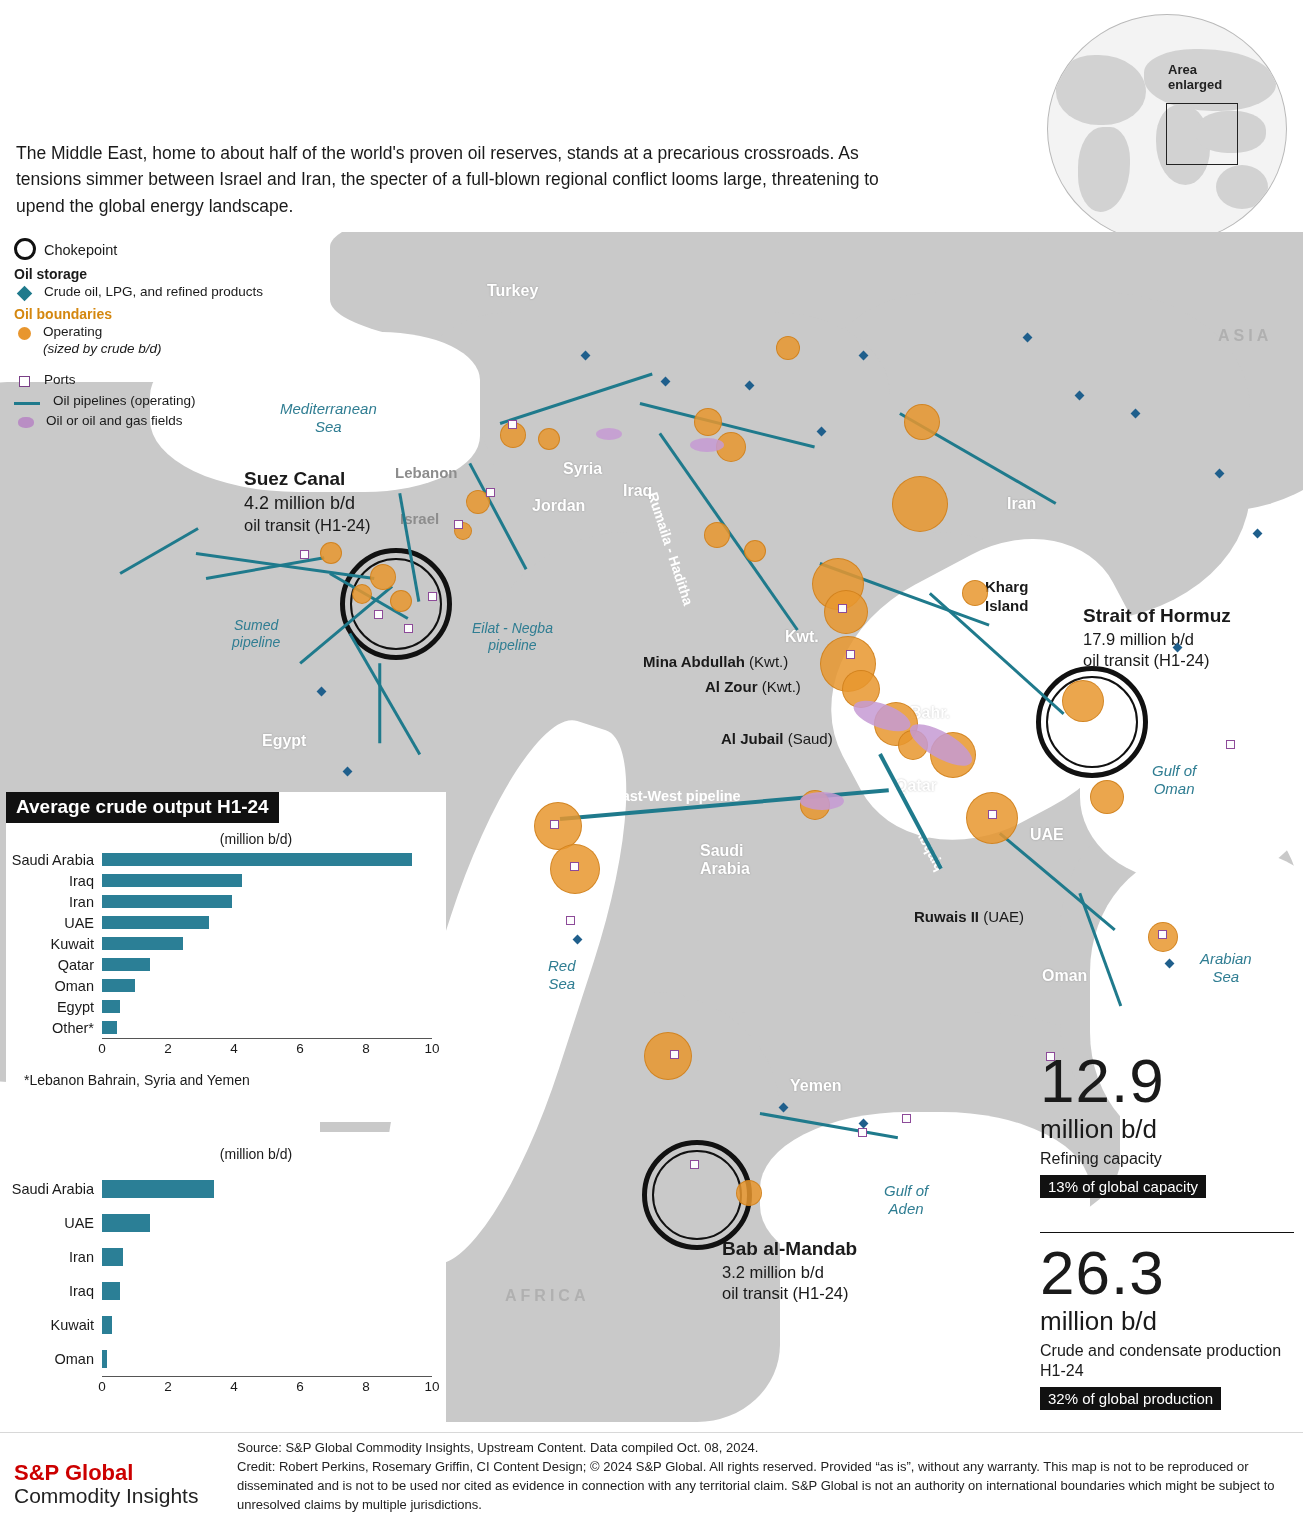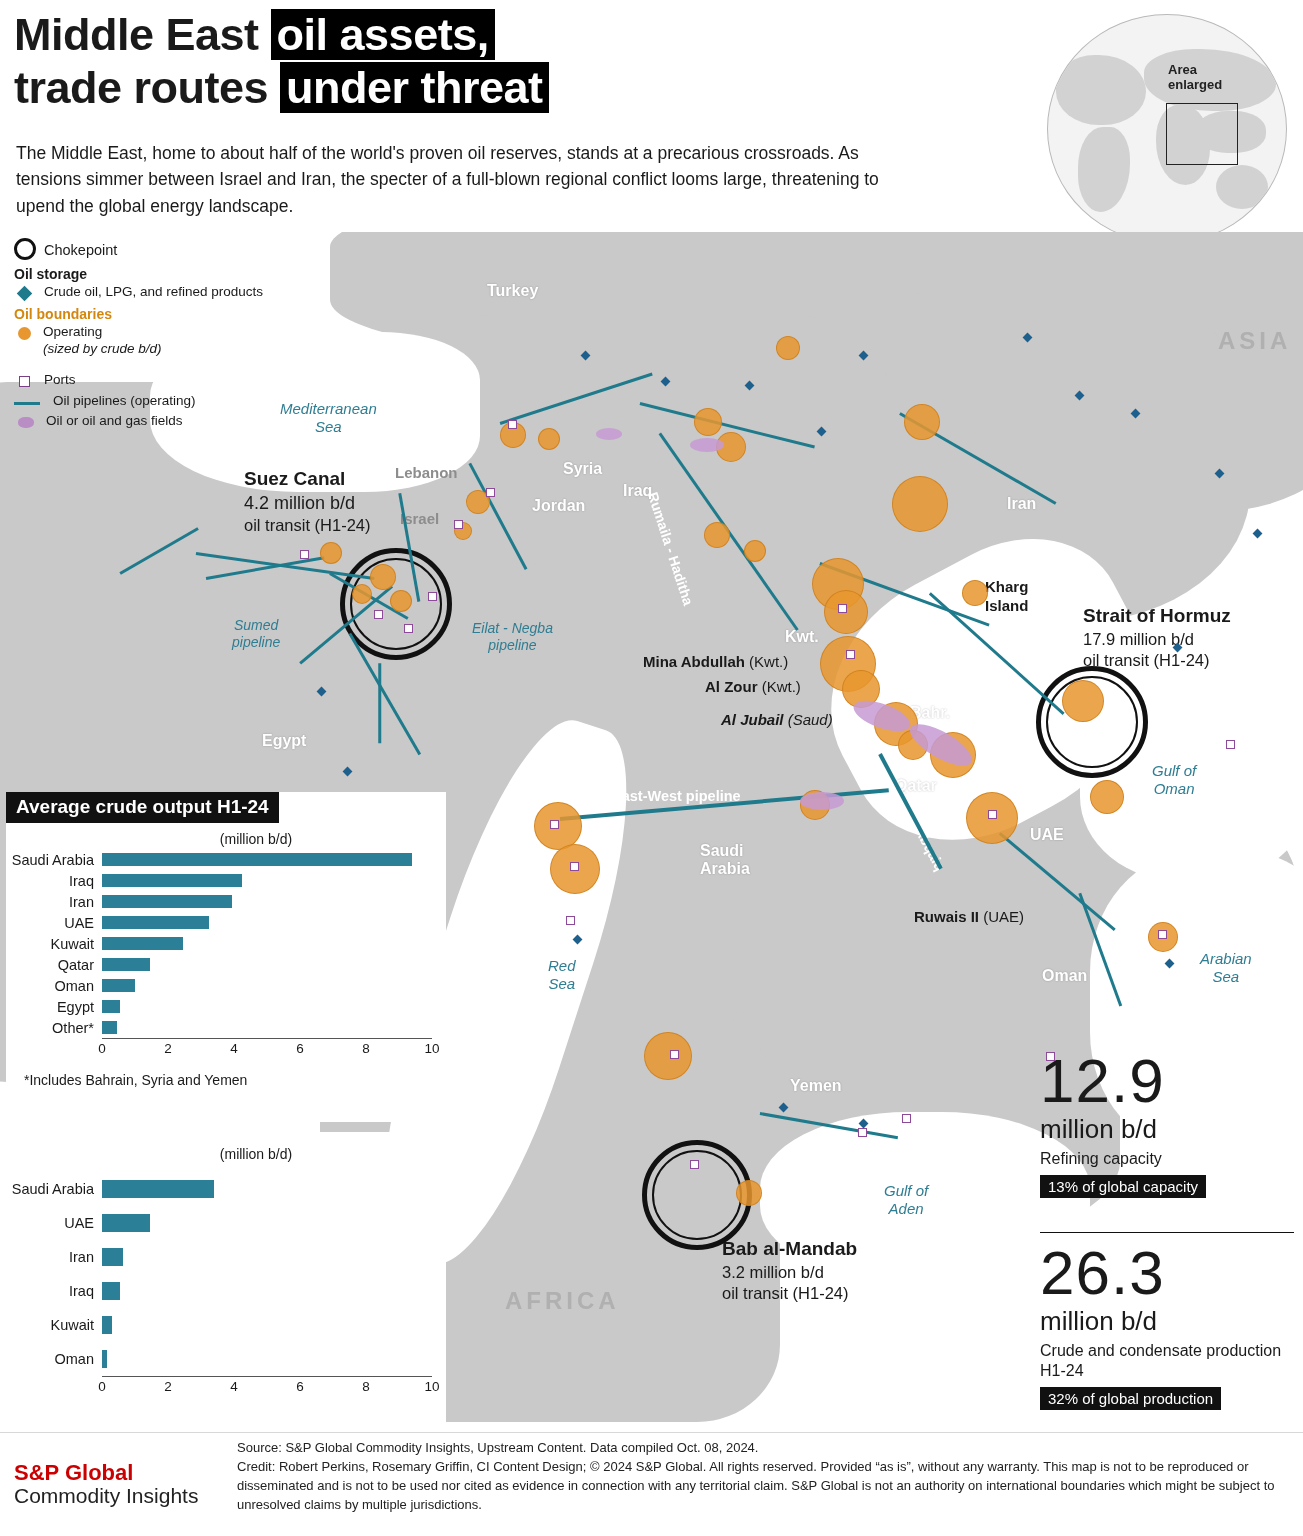--- a/index.html
+++ b/index.html
@@ -99,10 +99,6 @@
 <body>
 
 <div id="header">
-  <div id="title">
-    <span>Middle East </span><span class="hl">oil assets,</span><br>
-    <span>trade routes </span><span class="hl">under threat</span>
-  </div>
   <div id="subtitle">The Middle East, home to about half of the world's proven oil reserves, stands at a precarious crossroads. As tensions simmer between Israel and Iran, the specter of a full-blown regional conflict looms large, threatening to upend the global energy landscape.</div>
 
   <div id="globe">

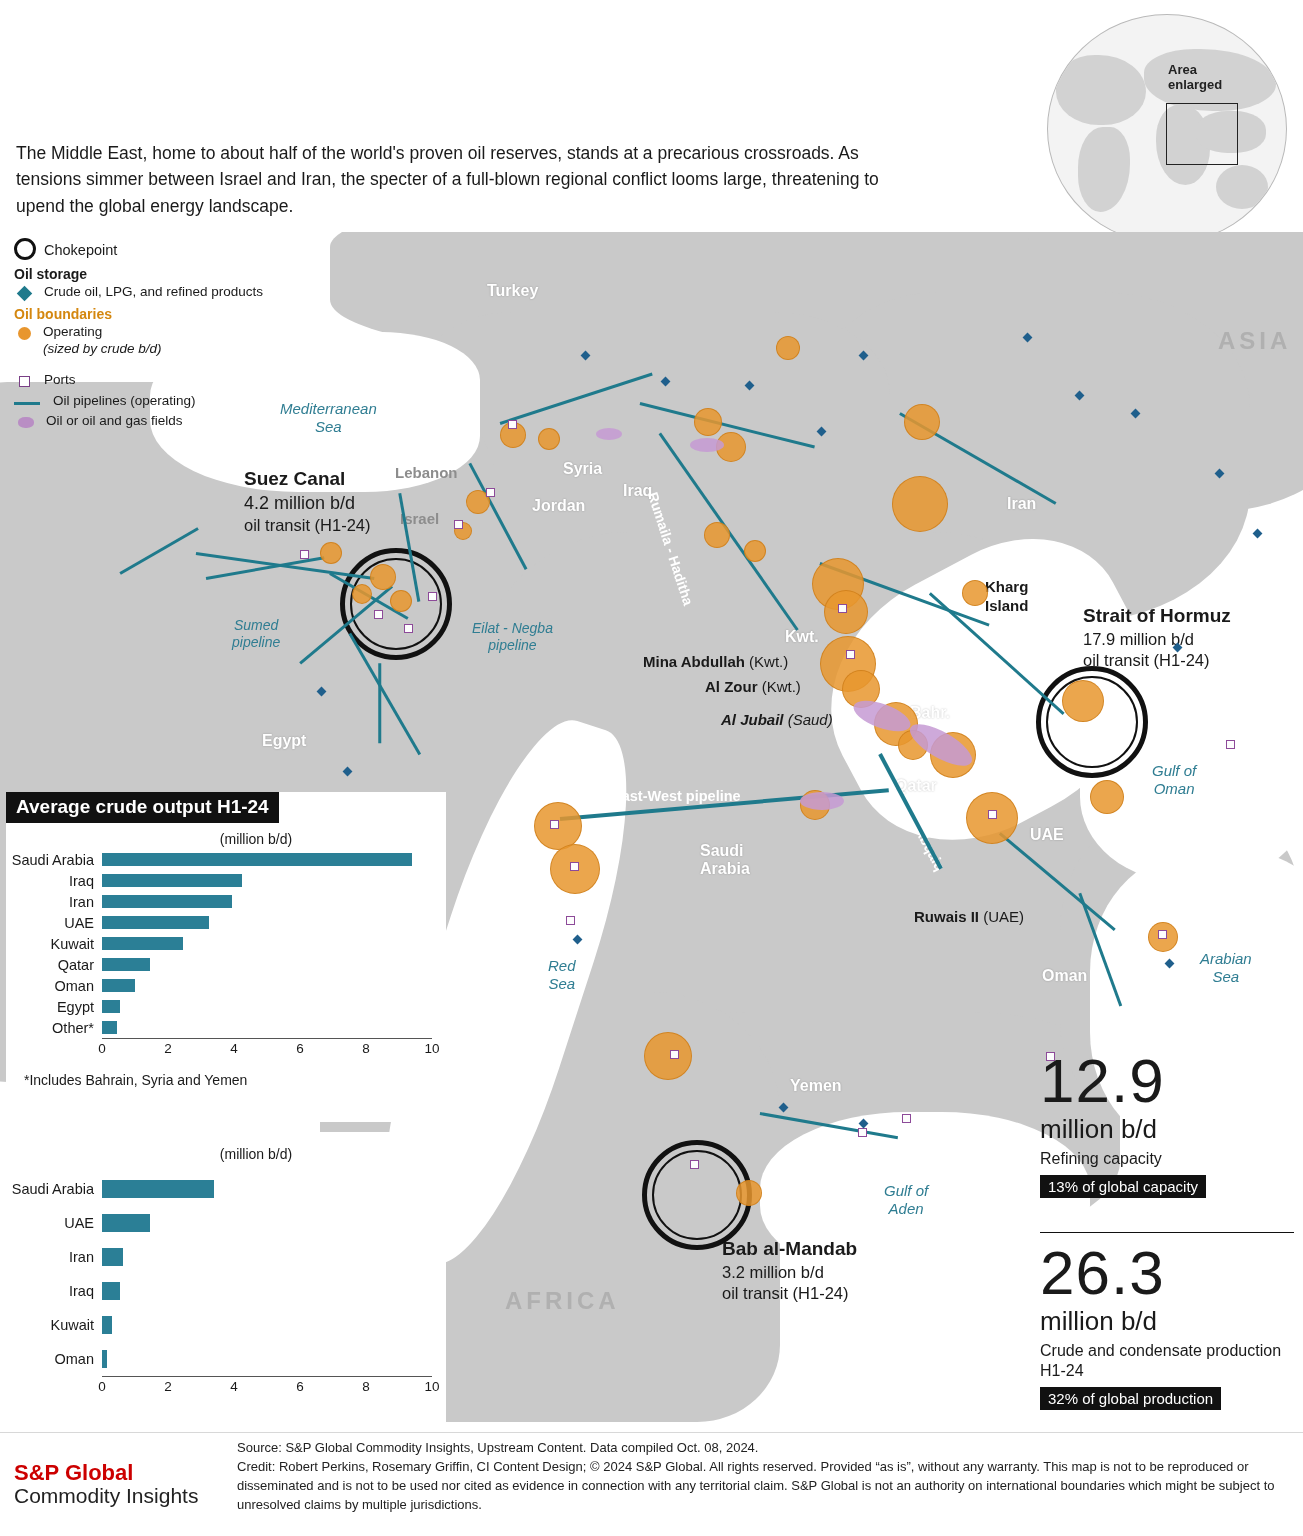--- a/index.html
+++ b/index.html
@@ -40,7 +40,7 @@
   .water-label { position:absolute; color:#2f7d92; font-style:italic; font-size:15px; line-height:1.2; text-align:center; }
   .country-label { position:absolute; color:#ffffff; font-size:16px; font-weight:700; line-height:1.15; text-shadow:0 0 2px rgba(0,0,0,.25); }
   .country-label.grey { color:#8d8d8d; text-shadow:none; }
-  .region-label { position:absolute; color:#b0b0b0; font-size:24px; letter-spacing:4px; font-weight:600; }
+  .region-label { position:absolute; color:#b0b0b0; font-size:16px; letter-spacing:4px; font-weight:600; }
 
   .callout { position:absolute; font-size:15px; line-height:1.3; }
   .callout b { font-size:15px;margin-left:23px; }

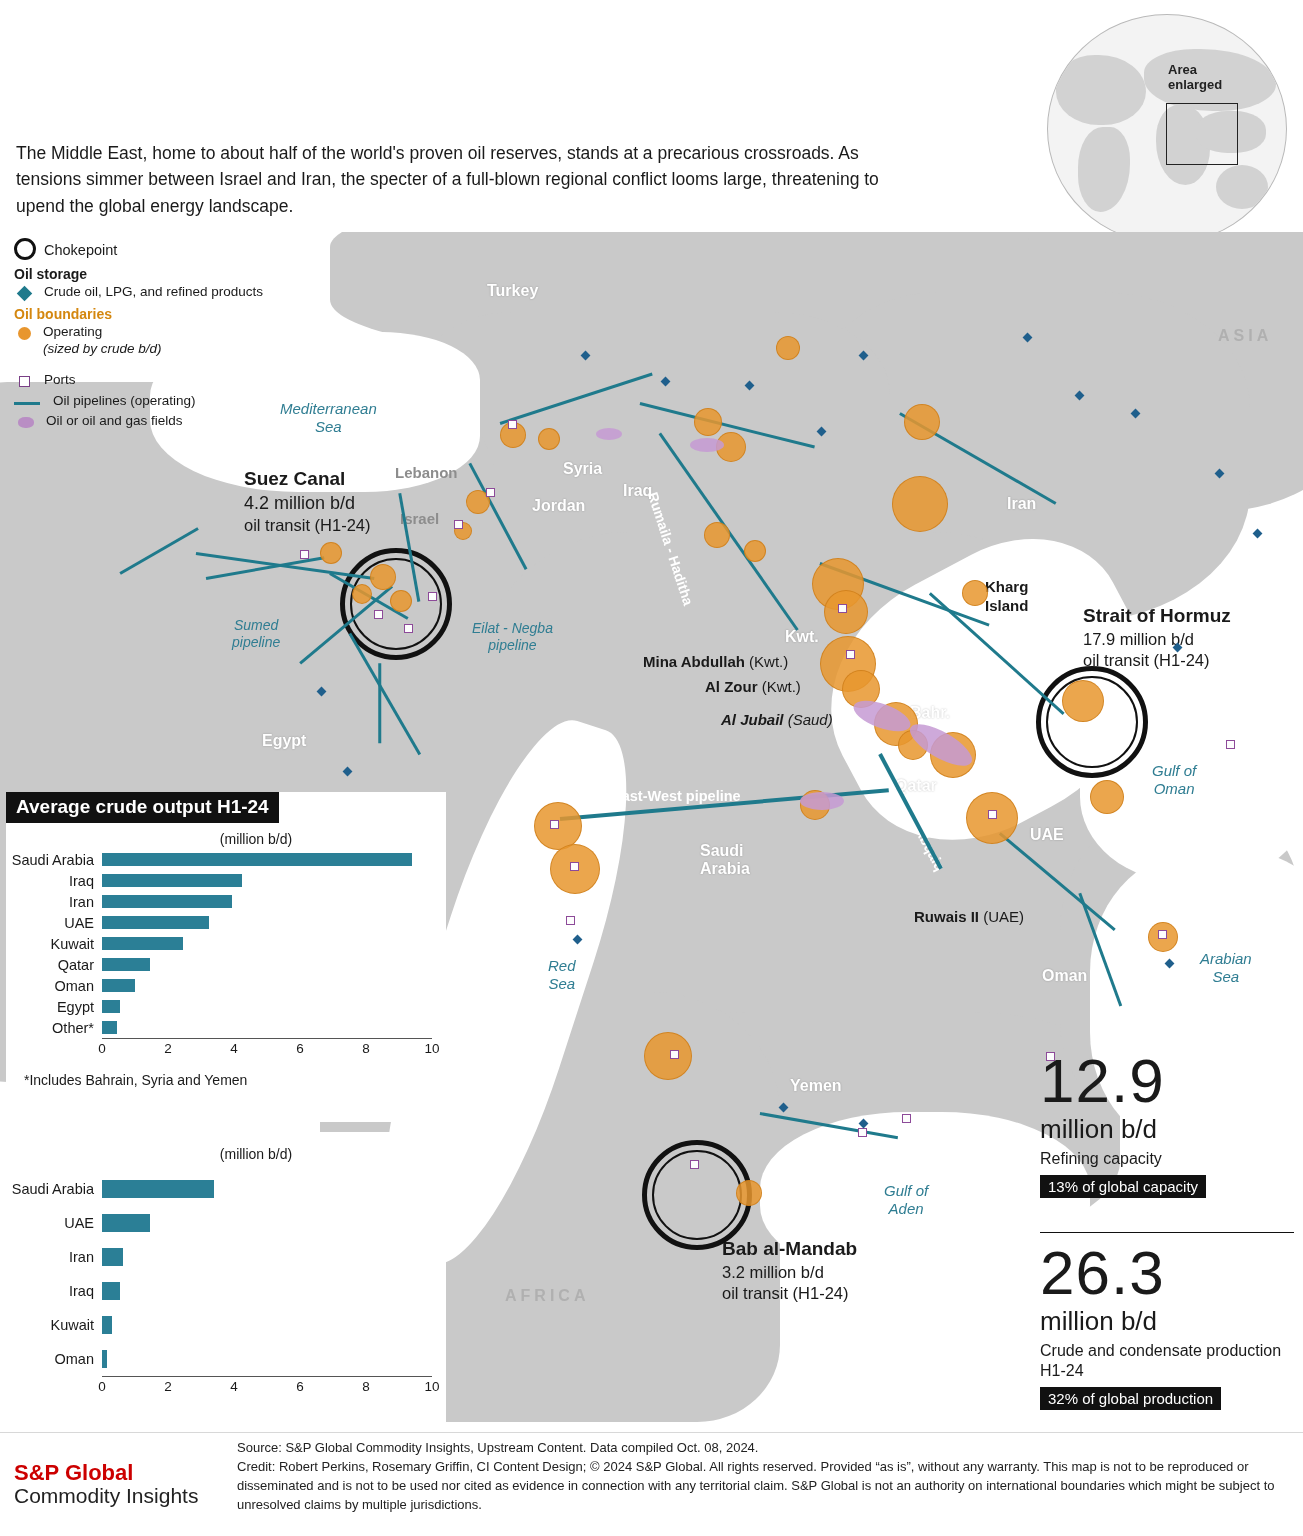--- a/index.html
+++ b/index.html
@@ -215,7 +215,7 @@
   <div class="callout" style="left:682px;top:445px;">
     <b>Al Zour</b><span> (Kwt.)</span>
   </div>
-  <div class="callout" style="left:698px;top:478px;font-style:italic;">
+  <div class="callout" style="left:698px;top:497px;">
     <b>Al Jubail</b><span> (Saud)</span>
   </div>
   <div class="callout" style="left:891px;top:675px;">

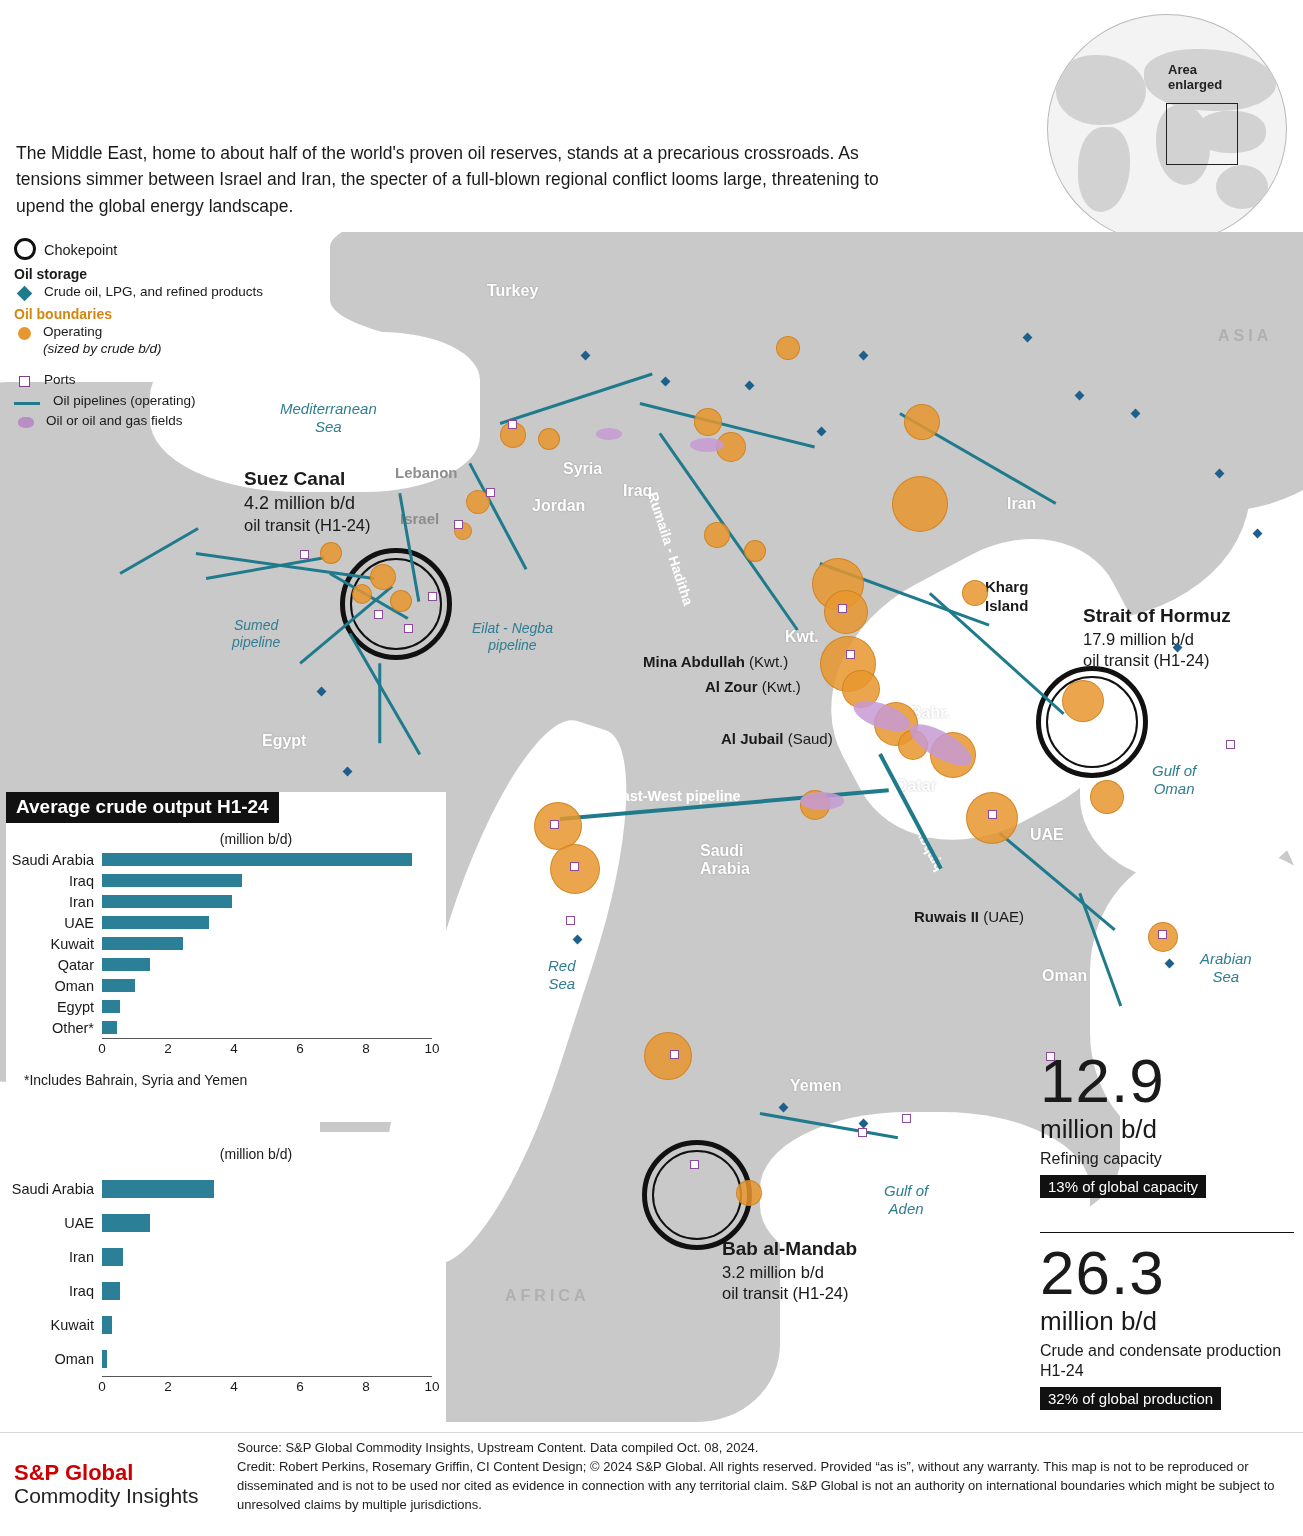--- a/index.html
+++ b/index.html
@@ -413,7 +413,7 @@
       <span style="left:80%;">8</span>
       <span style="left:100%;">10</span>
     </div>
-    <div class="footnote" style="margin-left:18px;margin-top:16px;">*Includes Bahrain, Syria and Yemen</div>
+    <div class="footnote" style="margin-left:18px;margin-top:16px;">*Lebanon Bahrain, Syria and Yemen</div>
   </div>
 
   <div class="chartbox" style="left:6px;top:900px;width:440px;height:290px;">

